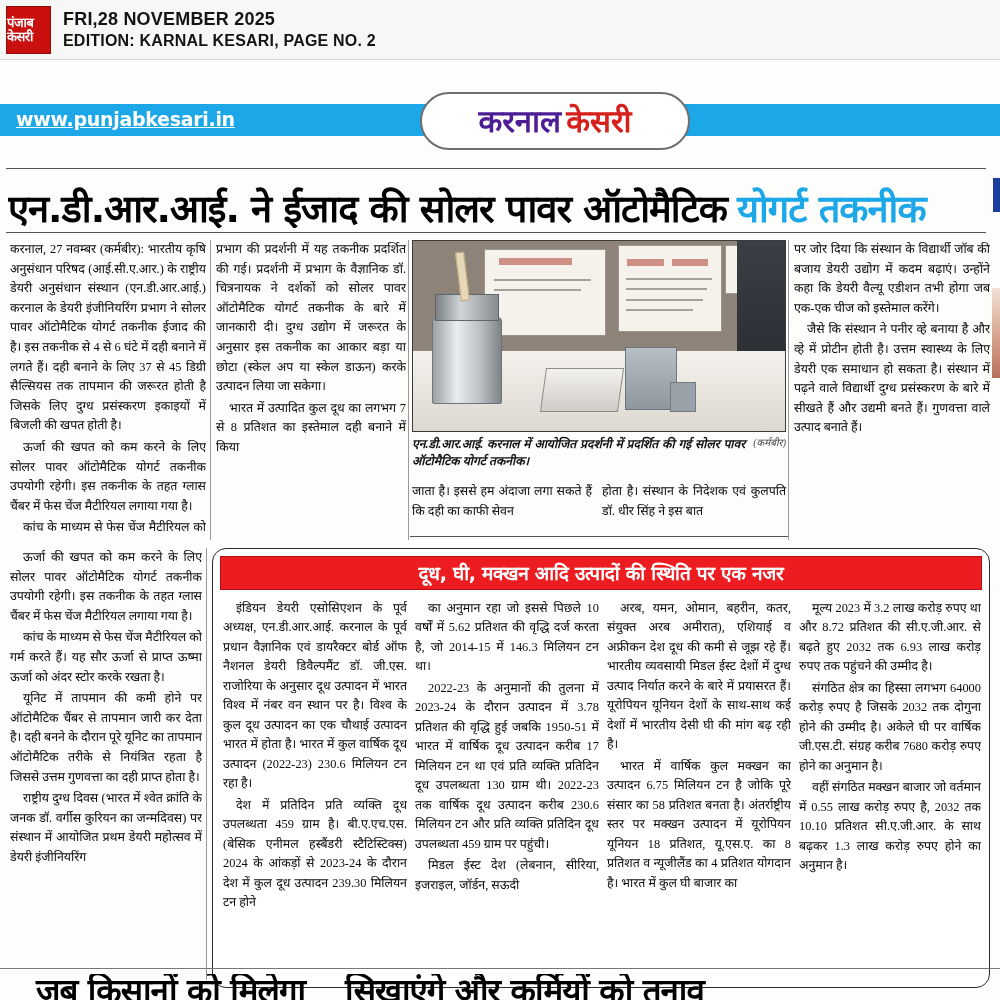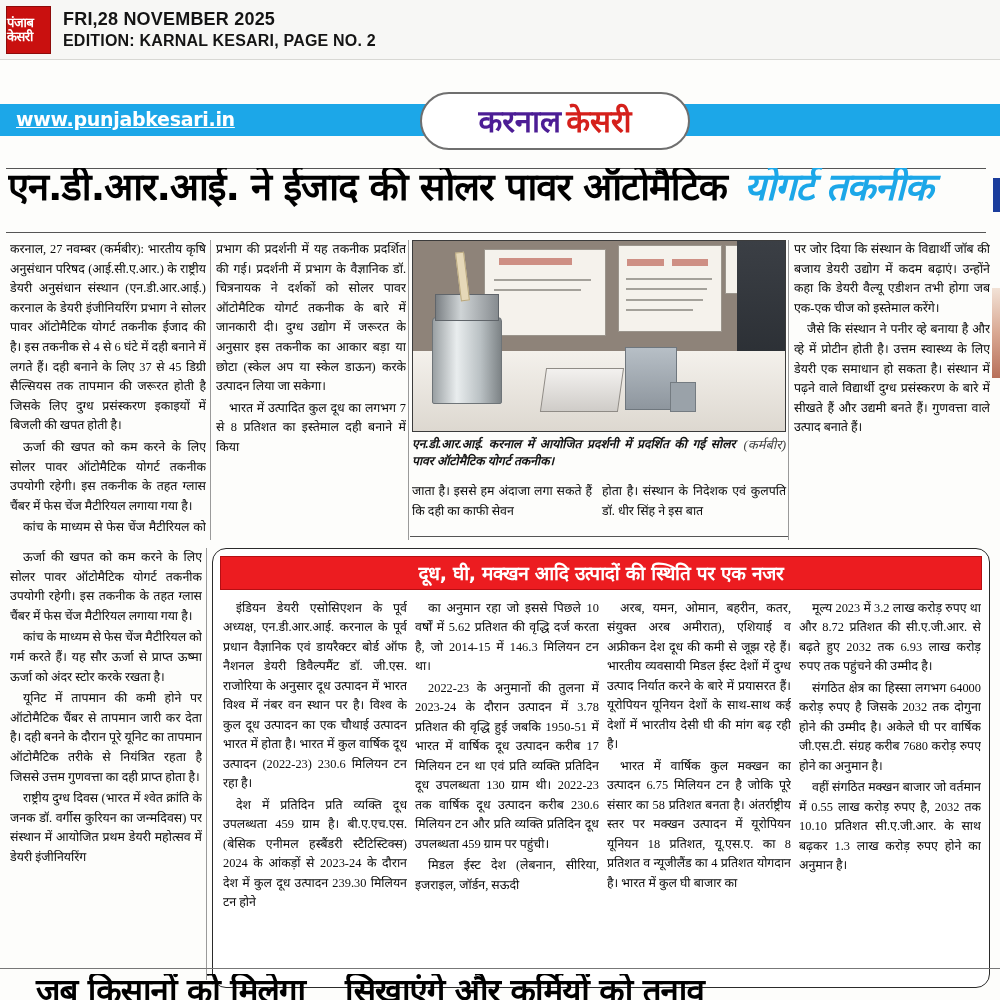--- a/index.html
+++ b/index.html
@@ -88,12 +88,11 @@
 
   
   .headline {
-    position: absolute; left: 8px; top: 168px;
+    position: absolute; left: 8px; top: 176px;
     width: 984px; height: 52px;
-    display: flex; align-items: flex-start;
+    display: flex; align-items: flex-end;
     white-space: nowrap;
     overflow: hidden;
-    gap: 7px;
   }
   .headline .hl-black, .headline .hl-blue {
     font-family: "DejaVu Sans", sans-serif;

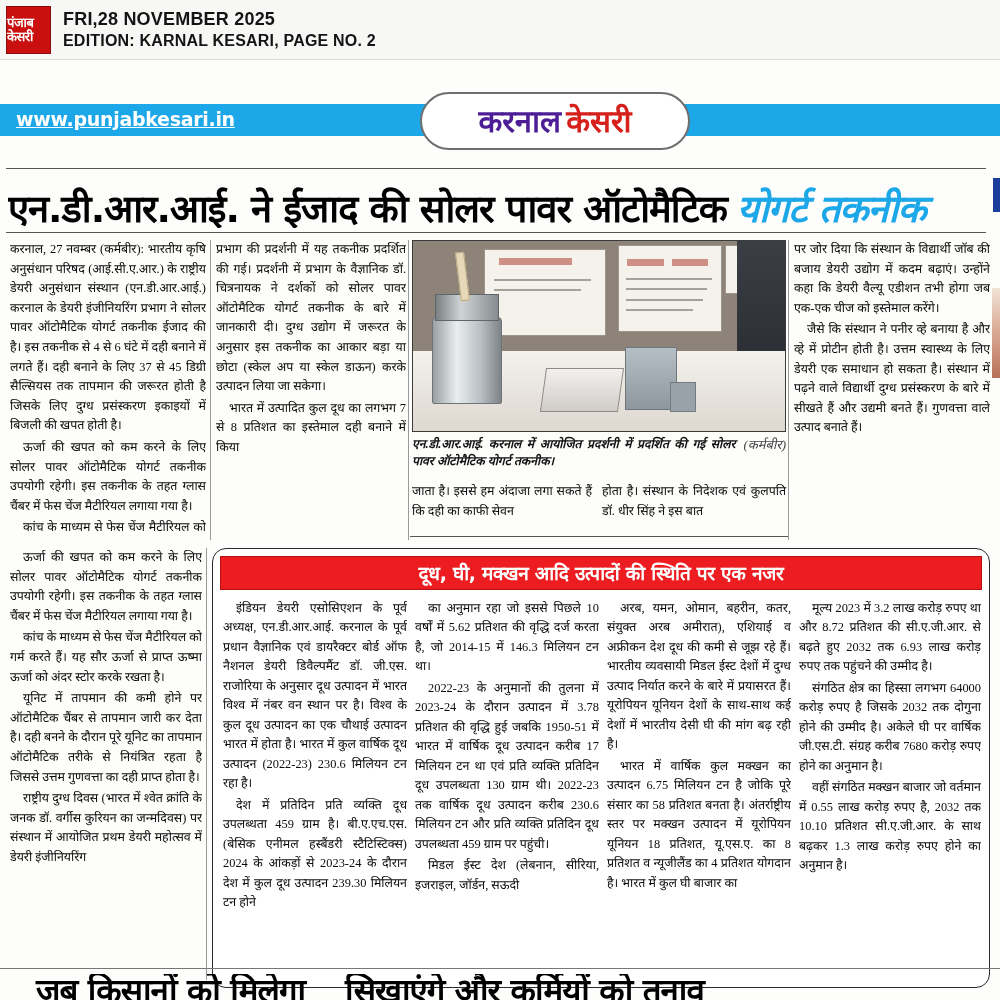--- a/index.html
+++ b/index.html
@@ -102,7 +102,7 @@
     letter-spacing: -1px;
   }
   .headline .hl-black { color: #000000; }
-  .headline .hl-blue  { color: #1ca7e8; margin-left: 10px; font-style: italic; }
+  .headline .hl-blue  { color: #1ca7e8; margin-left: 10px; }
 
   .hrule {
     position: absolute; left: 6px;

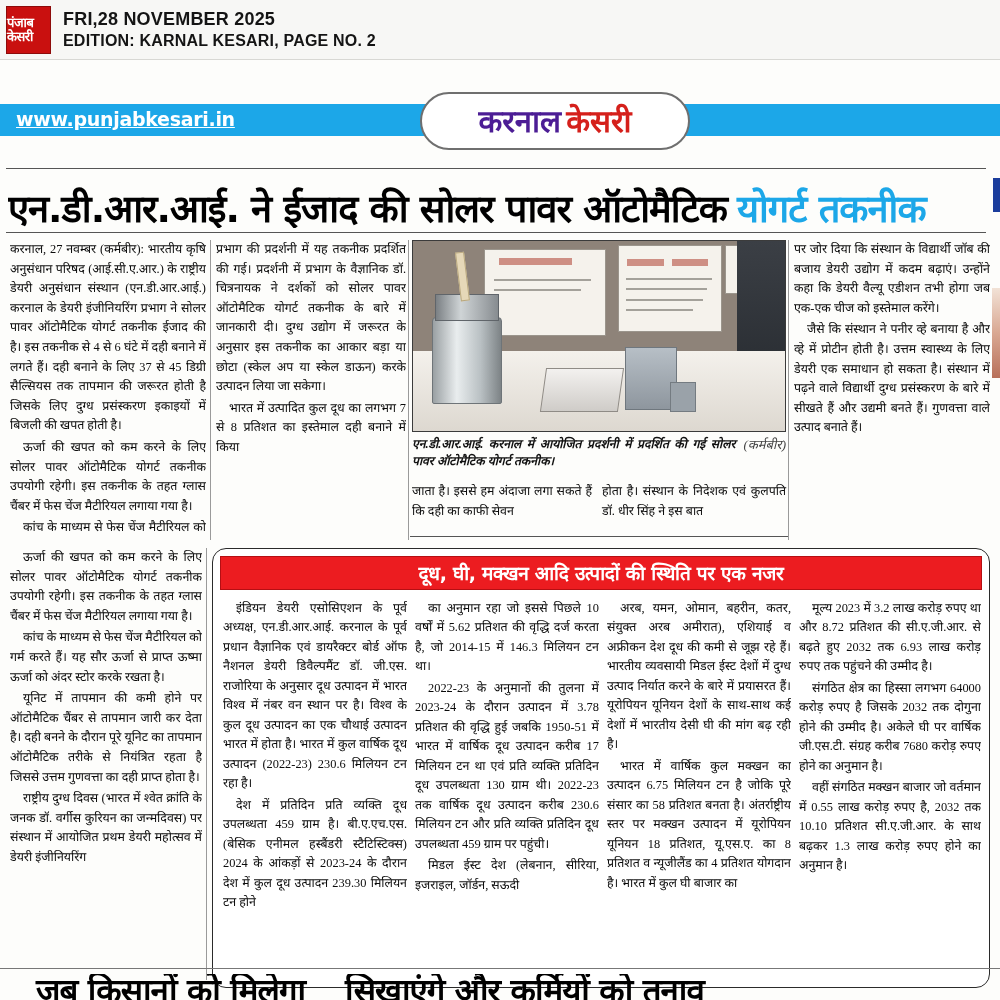--- a/index.html
+++ b/index.html
@@ -157,7 +157,7 @@
   }
   .photo-credit {
     float: right;
-    font-size: 13px;
+    font-size: 10px;
     font-style: italic;
     font-weight: normal;
     color: #444;

